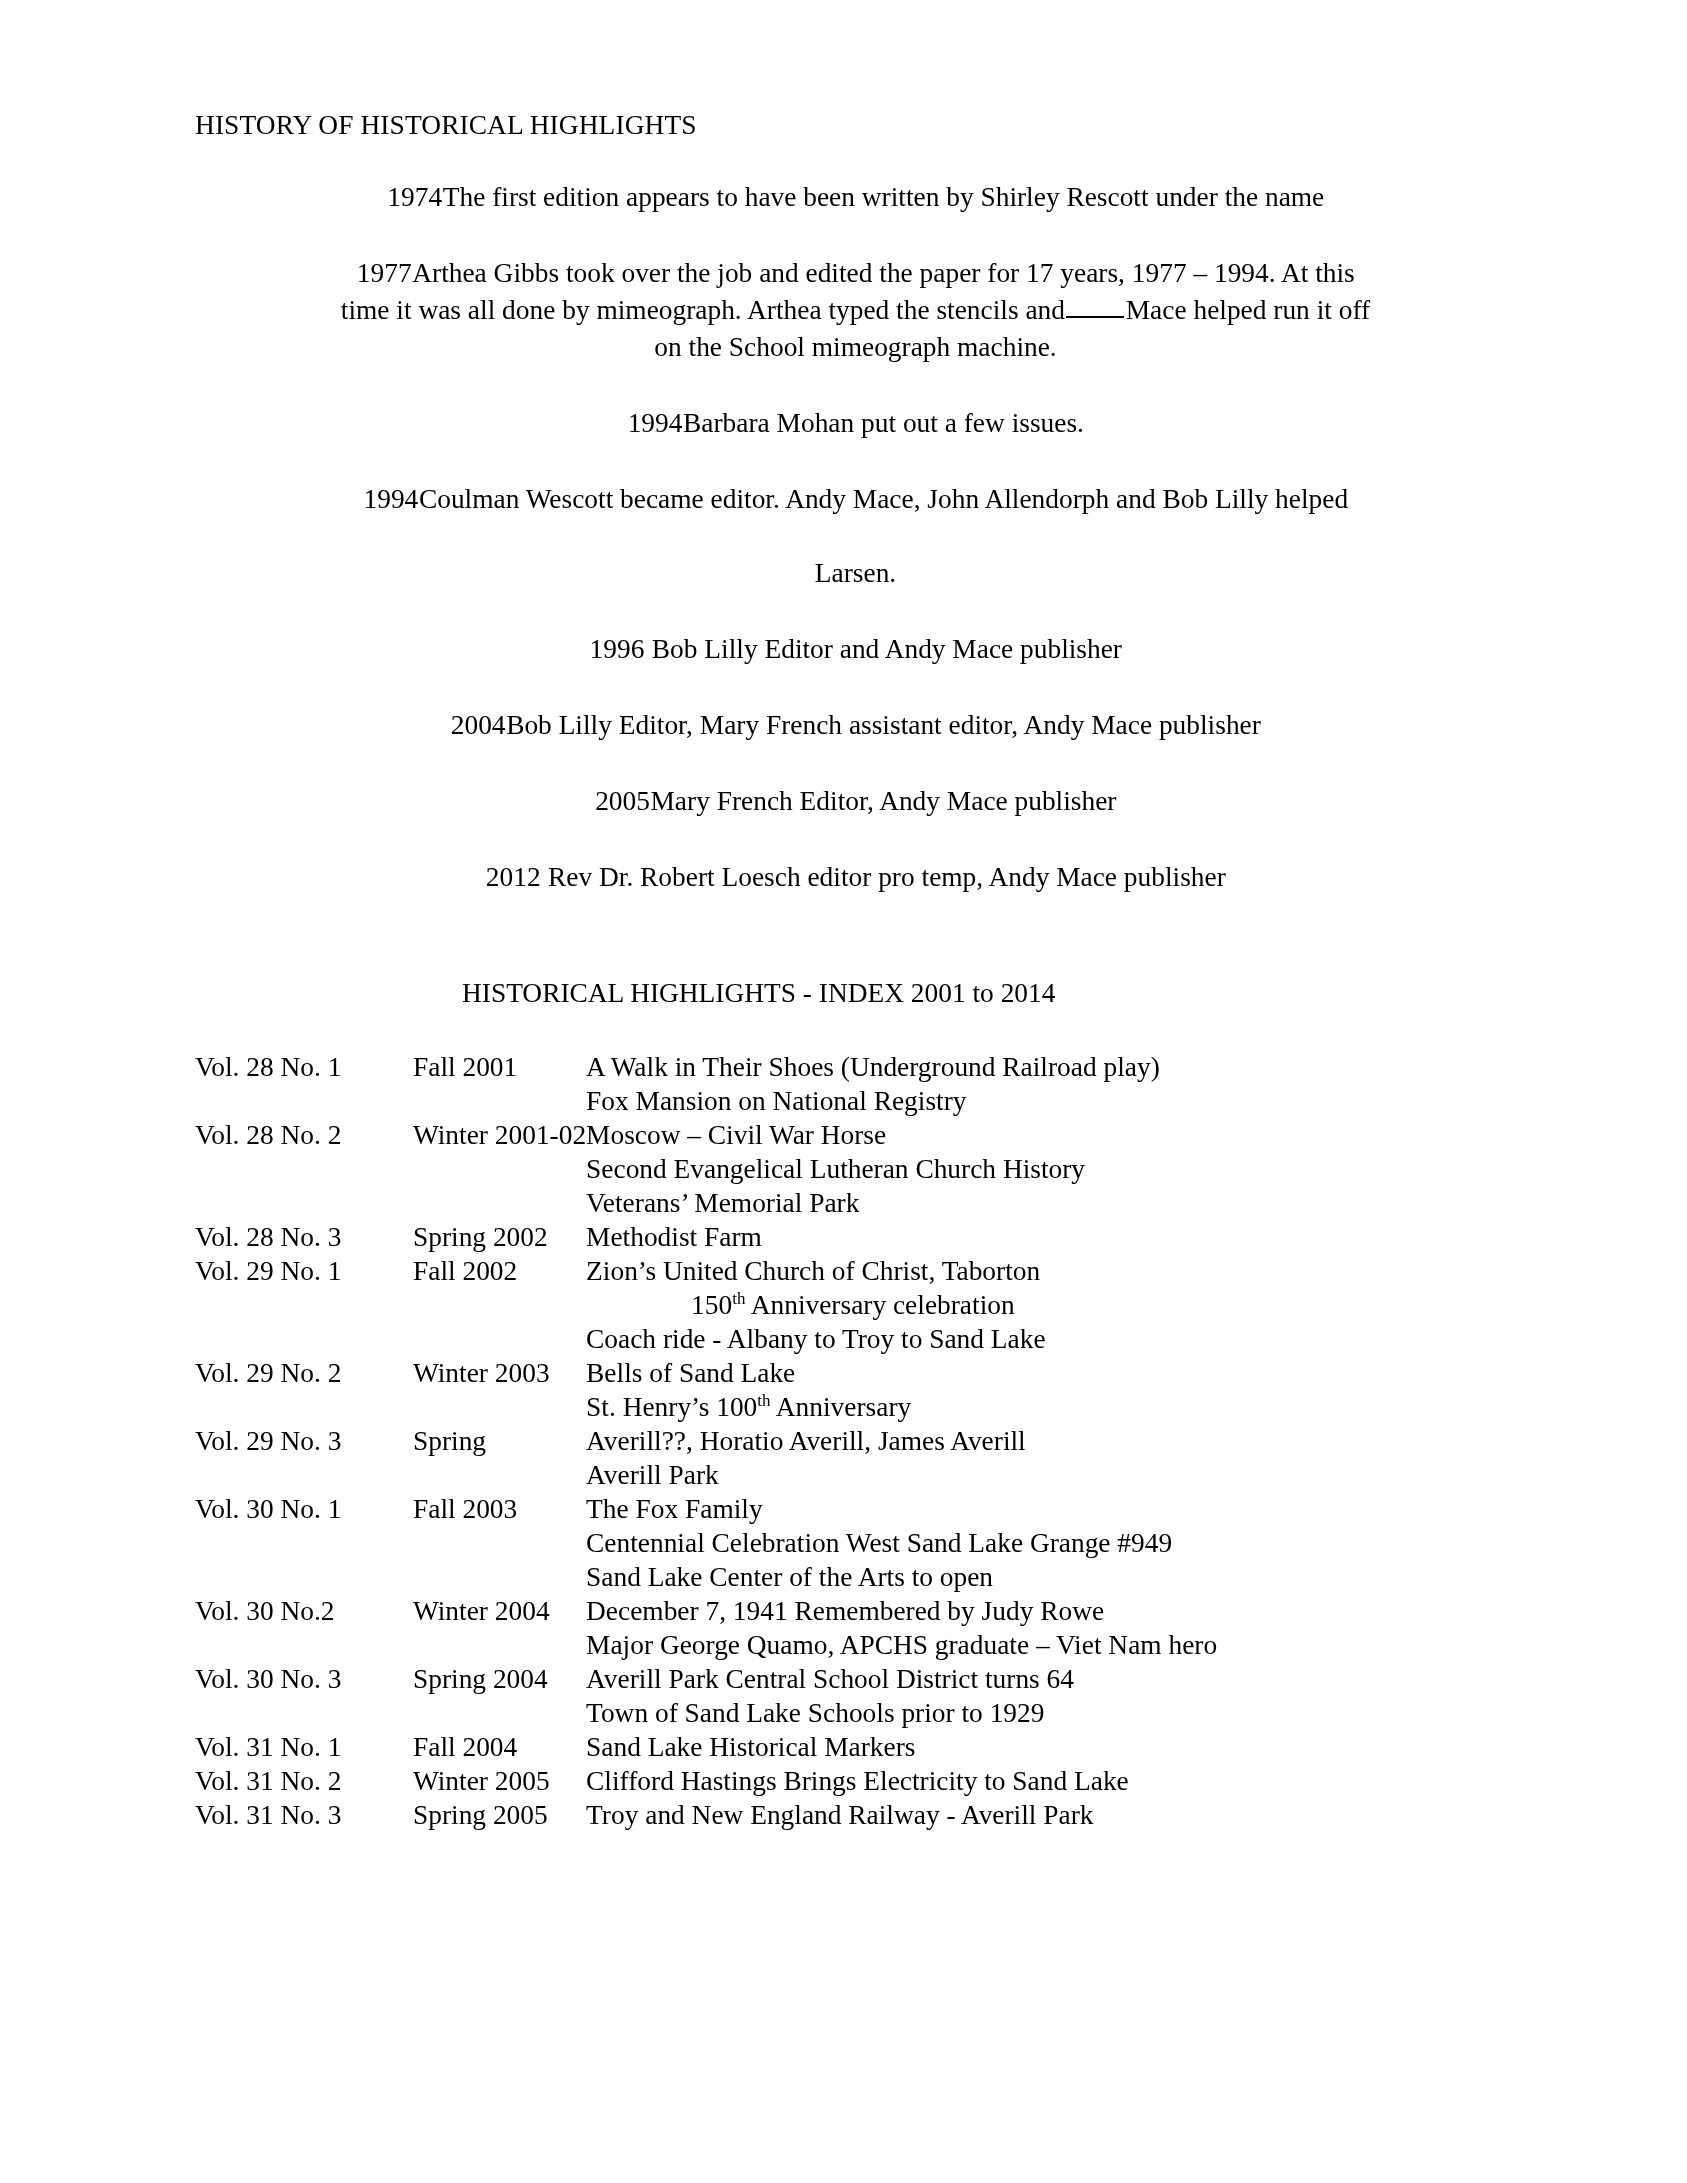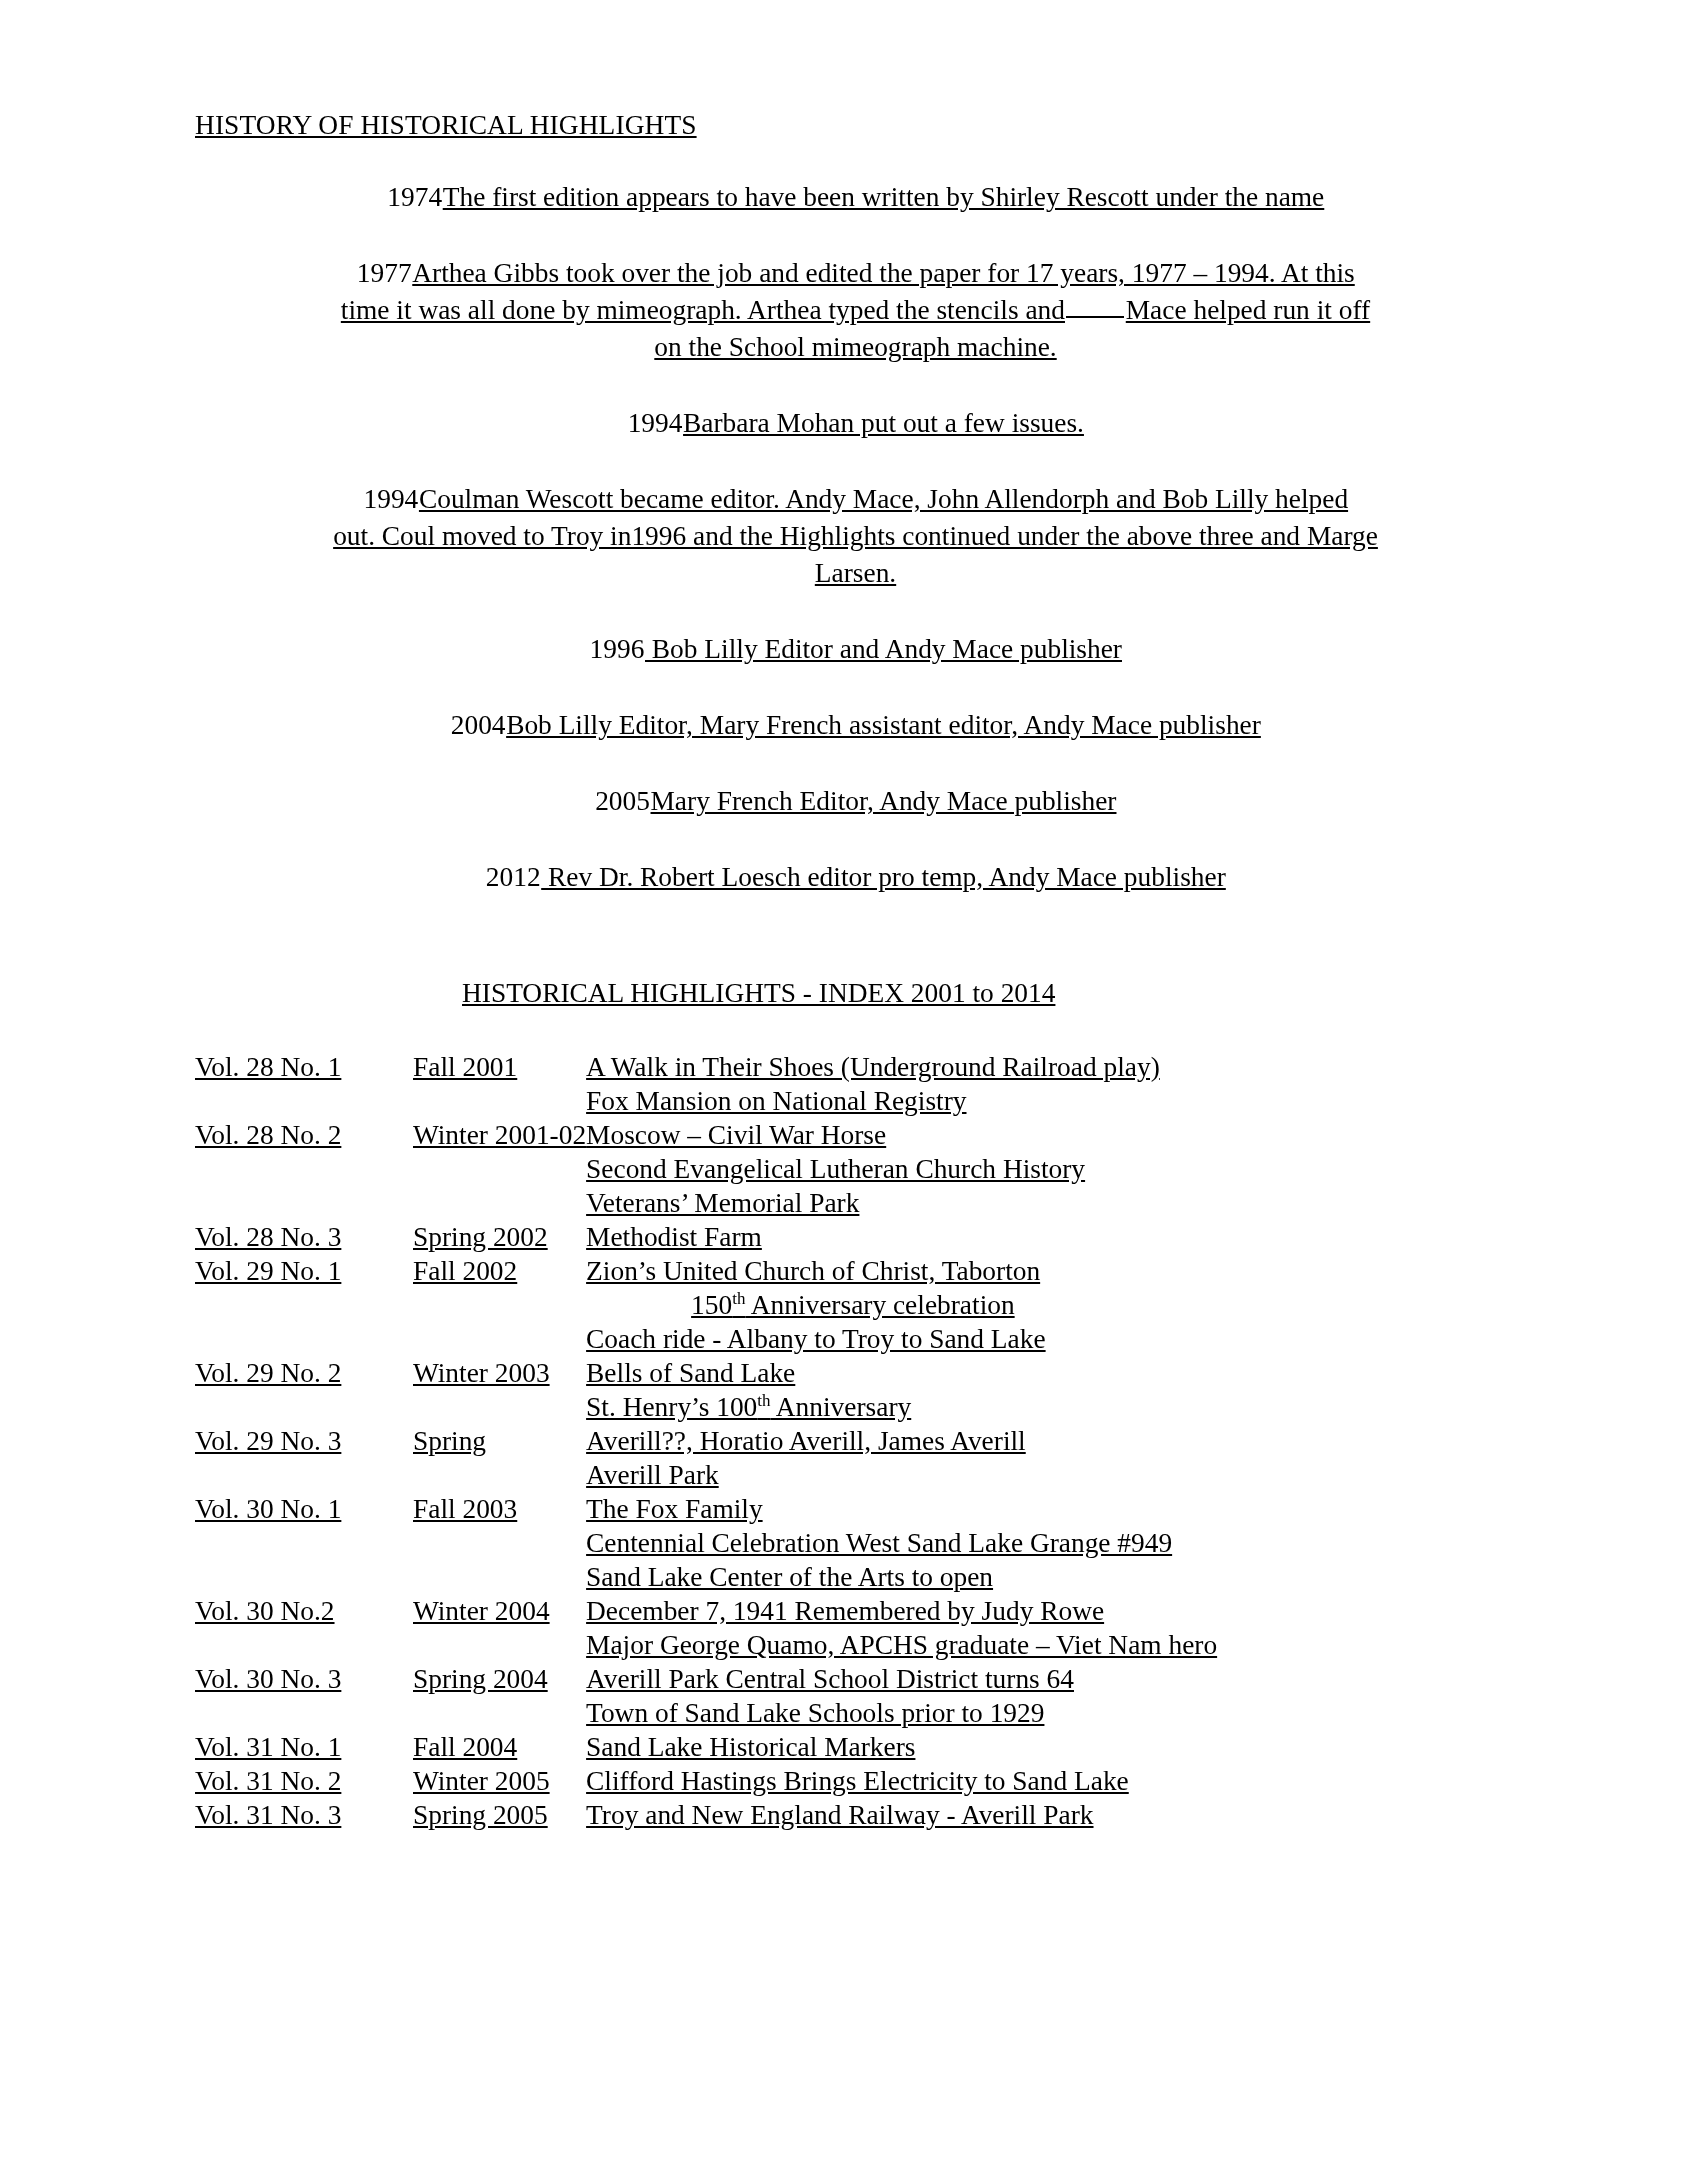--- a/index.html
+++ b/index.html
@@ -25,7 +25,6 @@
     left: 195px;
     top: 112px;
     width: 1321px;
-    text-decoration: underline;
   }
 
   .doc-title {

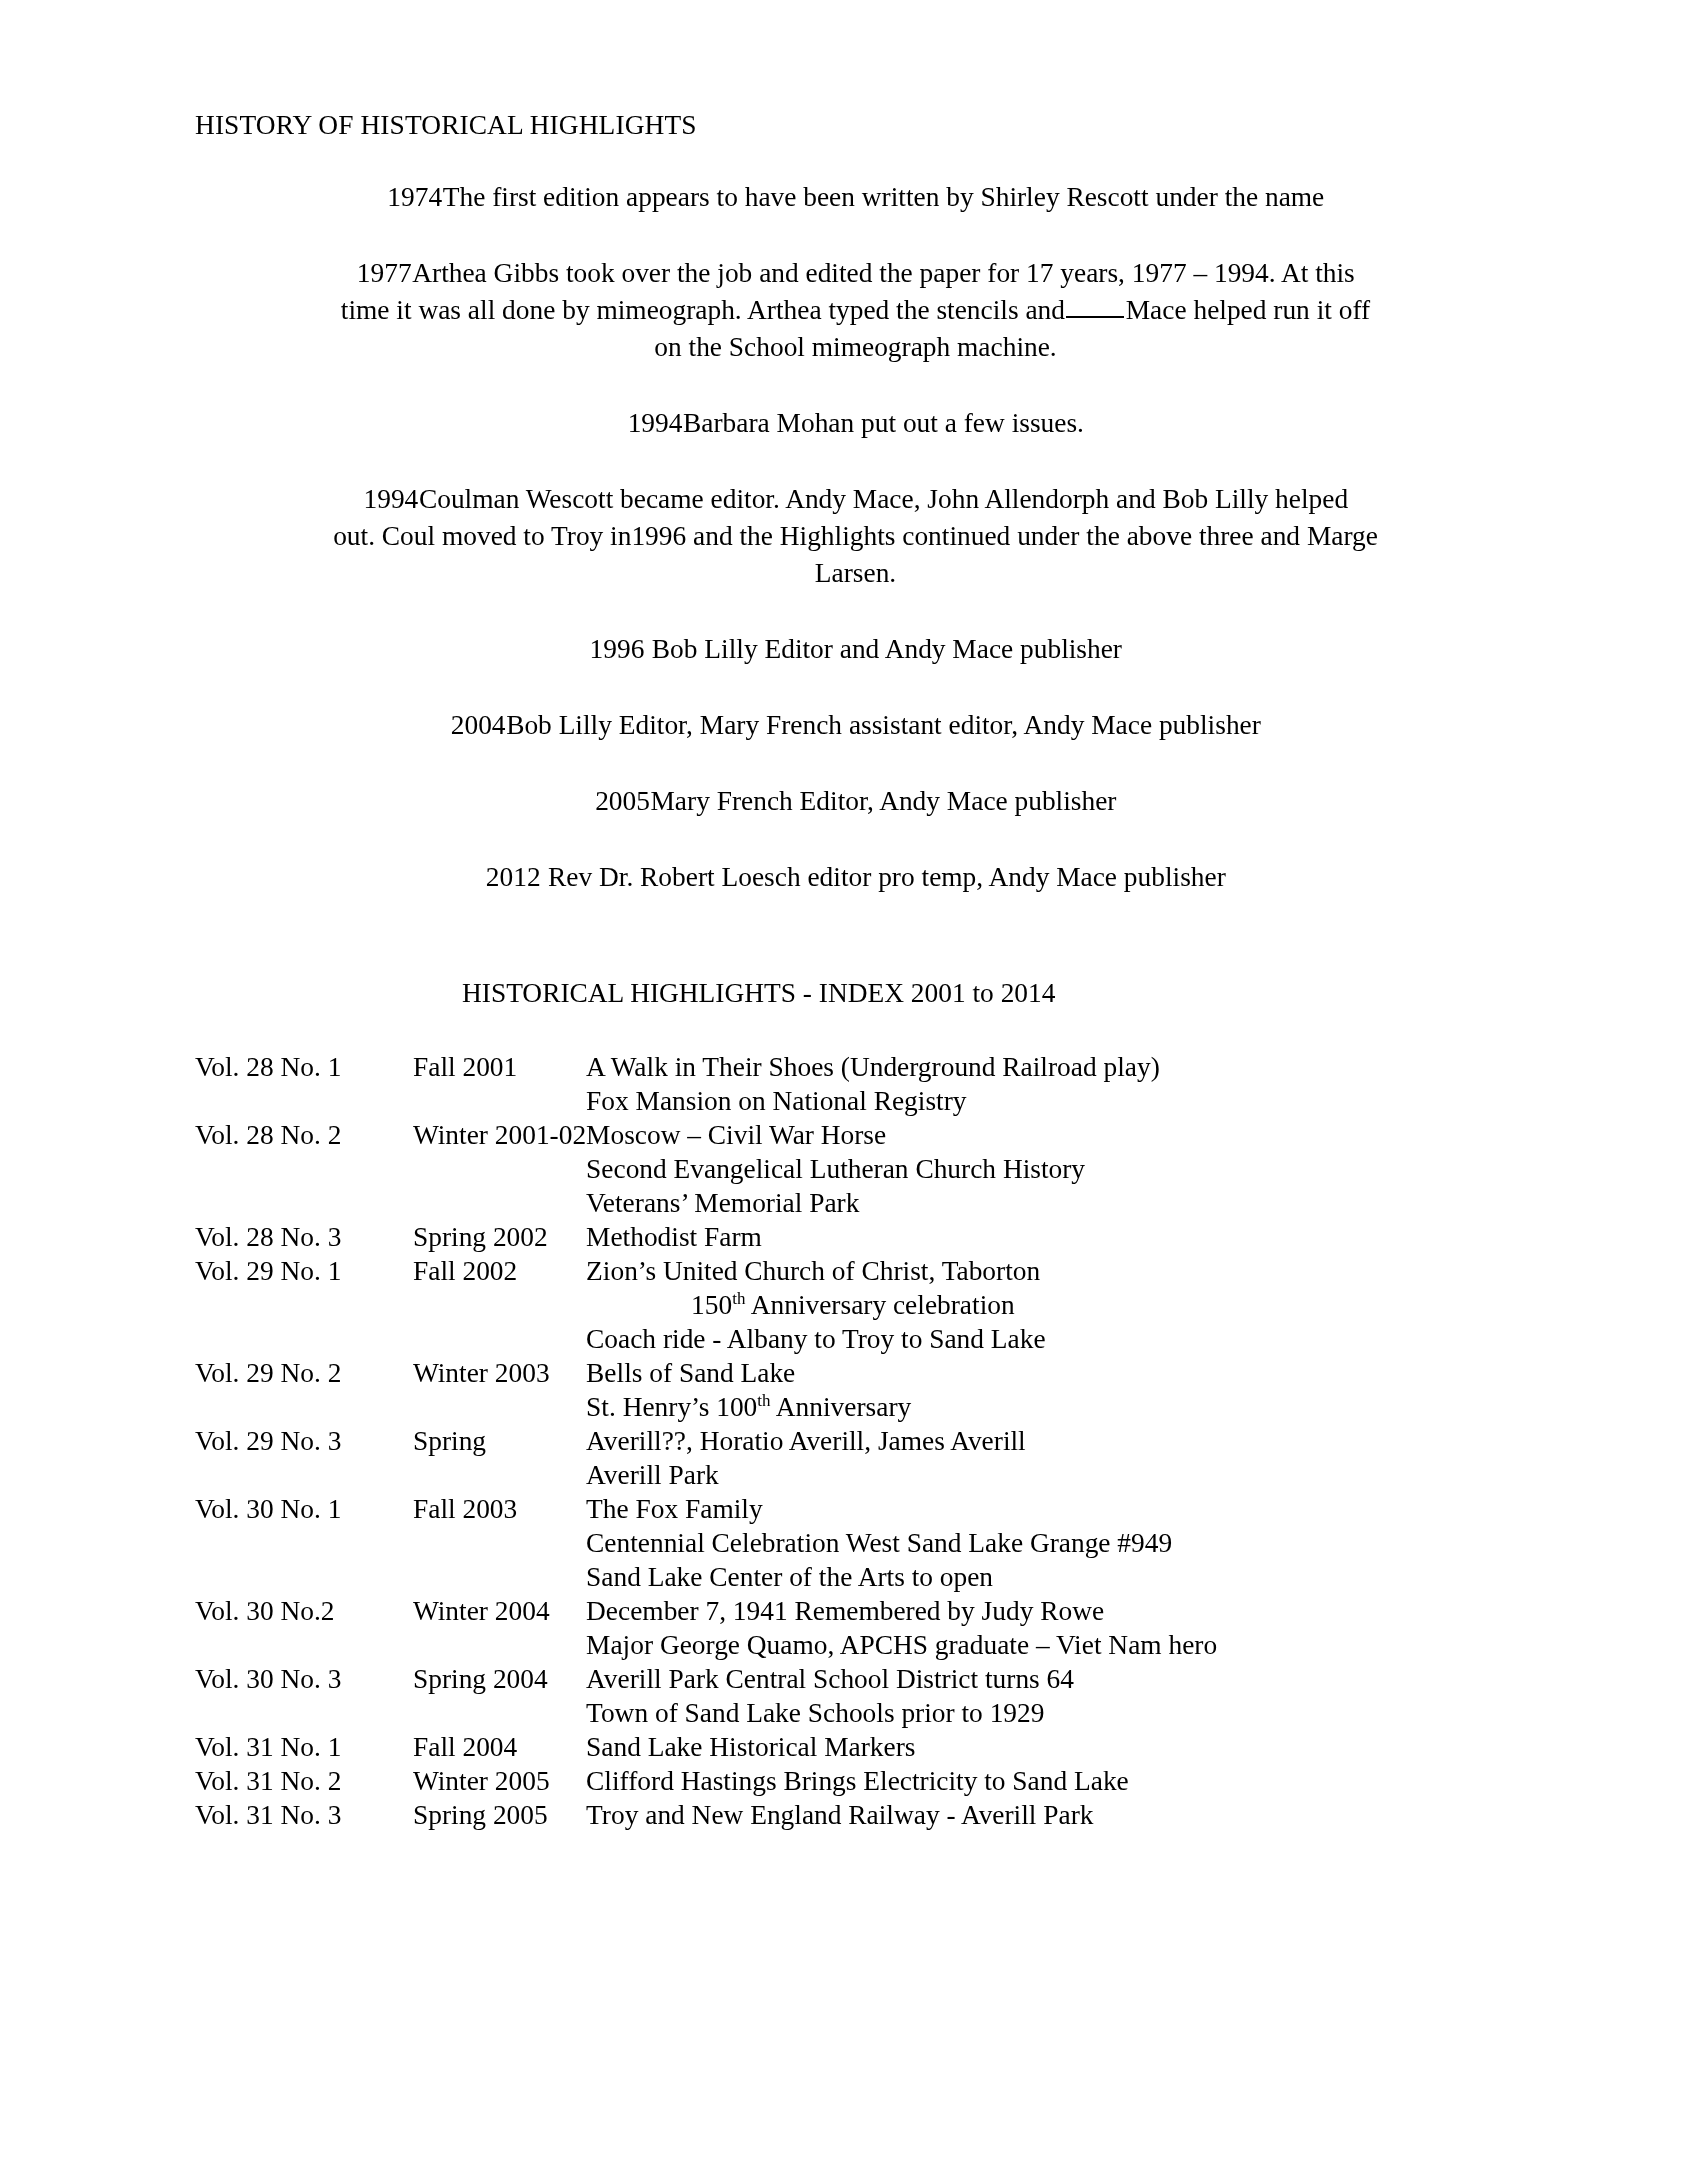--- a/index.html
+++ b/index.html
@@ -131,7 +131,7 @@
 
     <p class="para">
       <span class="yr">1994</span><span>Coulman  Wescott became editor. Andy Mace, John Allendorph and Bob Lilly helped</span><br>
-      <span>out. Coul moved to Troy in1996 and the Highlights continued under the above three and Marge</span><br>
+      <br>
       <span>Larsen.</span>
     </p>
 

